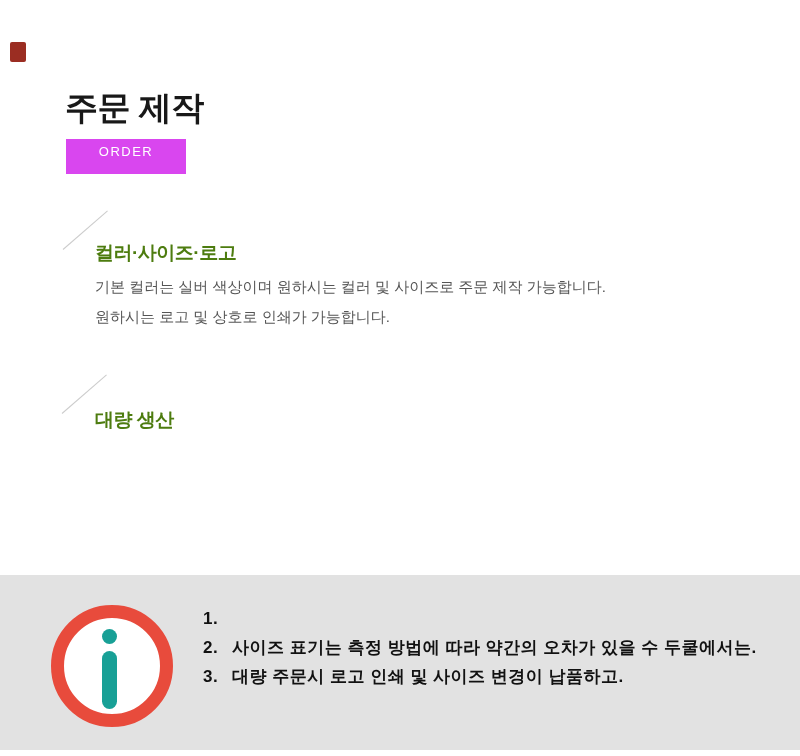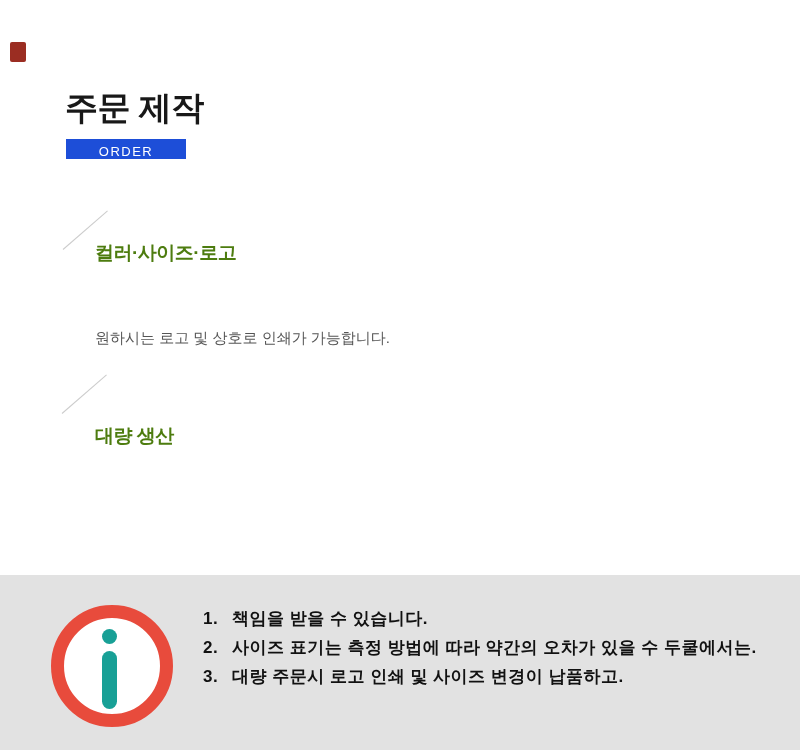--- a/index.html
+++ b/index.html
@@ -19,8 +19,8 @@
     letter-spacing:-0.5px; line-height:40px; white-space:nowrap;
   }
   .order-badge {
-    position:absolute; left:66px; top:127px; width:120px; height:20px;
-    background:#1d4ed8; color:#ffffff; font-size:13px; font-weight:400;
+    position:absolute; left:66px; top:127px; width:120px; height:35px;
+    background:#d946ef; color:#ffffff; font-size:13px; font-weight:400;
     letter-spacing:1.5px; text-align:center; line-height:25px;
   }
   .slash {

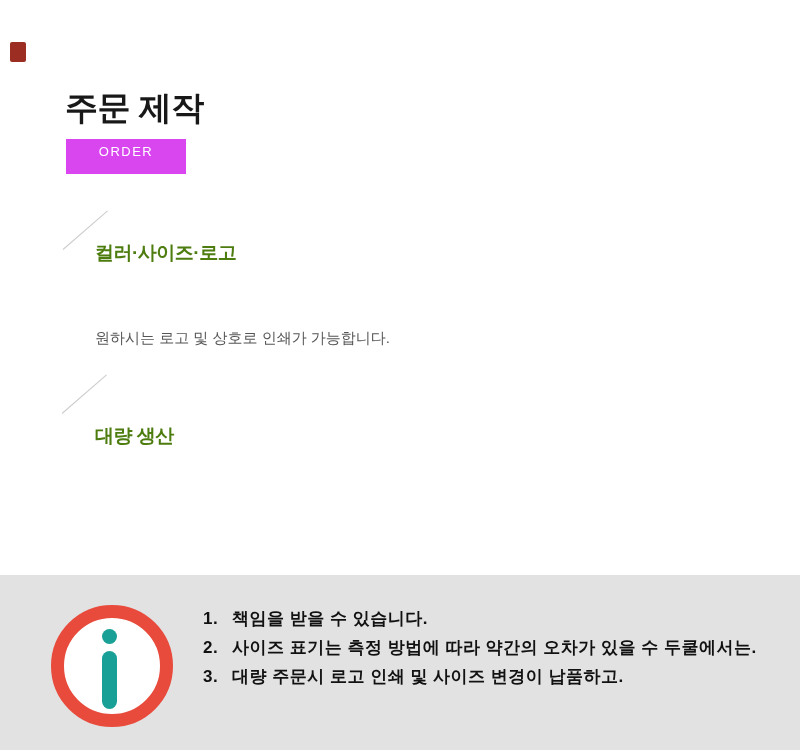--- a/index.html
+++ b/index.html
@@ -81,6 +81,7 @@
 
   <div class="slash slash-1"></div>
   <div class="sec-heading h1">컬러·사이즈·로고</div>
+  <div class="sec-line l-1a">기본 컬러는 실버 색상이며 원하시는 컬러 및 사이즈로 주문 제작 가능합니다.</div>
   <div class="sec-line l-1b">원하시는 로고 및 상호로 인쇄가 가능합니다.</div>
 
   <div class="slash slash-2"></div>

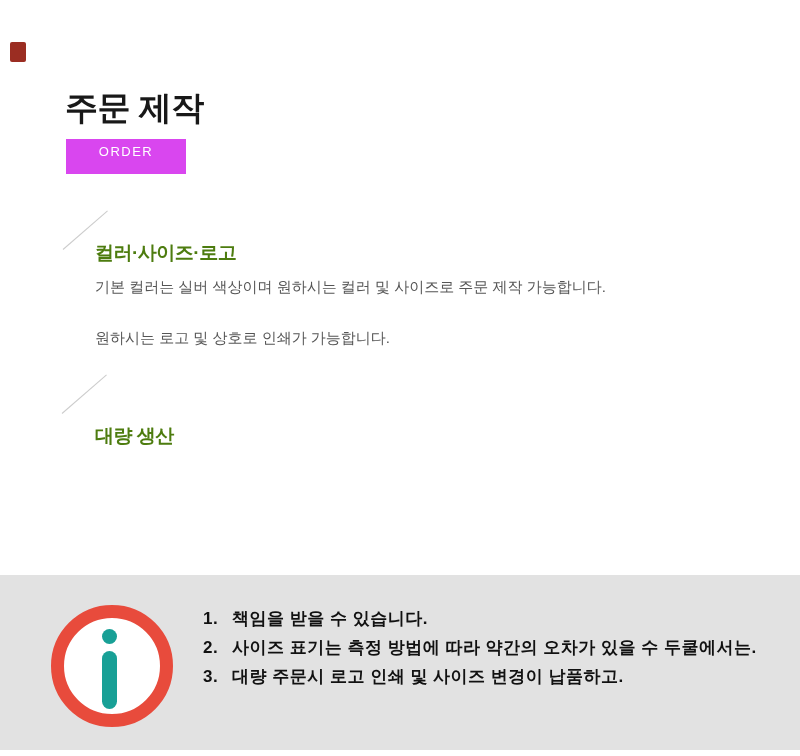--- a/index.html
+++ b/index.html
@@ -40,7 +40,7 @@
     position:absolute; left:95px;
     font-size:15px; color:#555555; line-height:22px; white-space:nowrap;
   }
-  .l-1a { top:264px; } .l-1b { top:315px; }
+  .l-1a { top:264px; } .l-1b { top:294px; }
   .l-2a { top:428px; } .l-2b { top:461px; }
   .notice-panel {
     position:absolute; left:0; top:563px; width:800px; height:175px;

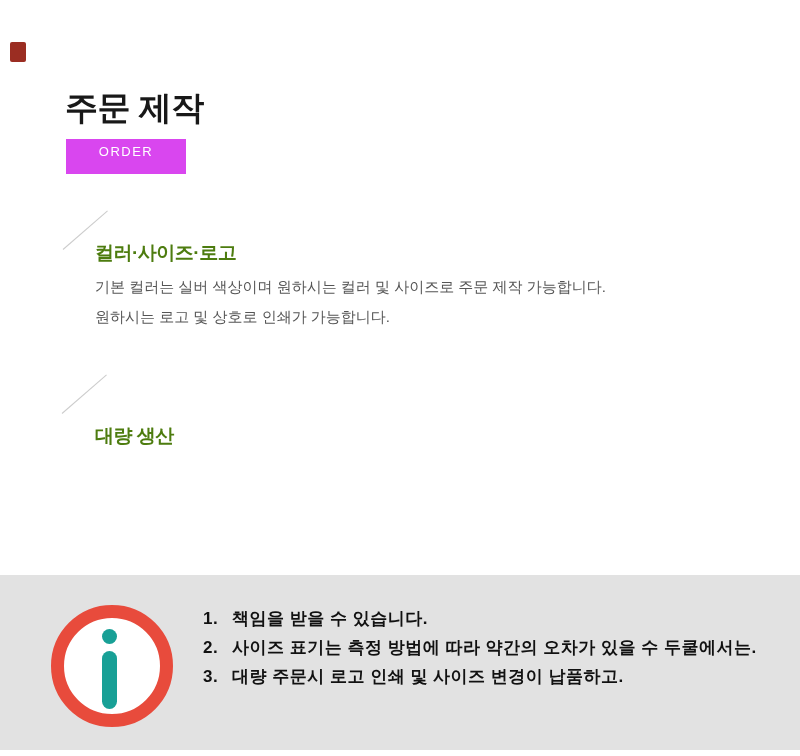--- a/index.html
+++ b/index.html
@@ -35,7 +35,7 @@
     letter-spacing:-0.5px; white-space:nowrap;
   }
   .sec-heading.h1 { top:228px; }
-  .sec-heading.h2 { top:411px; }
+  .sec-heading.h2 { top:395px; }
   .sec-line {
     position:absolute; left:95px;
     font-size:15px; color:#555555; line-height:22px; white-space:nowrap;

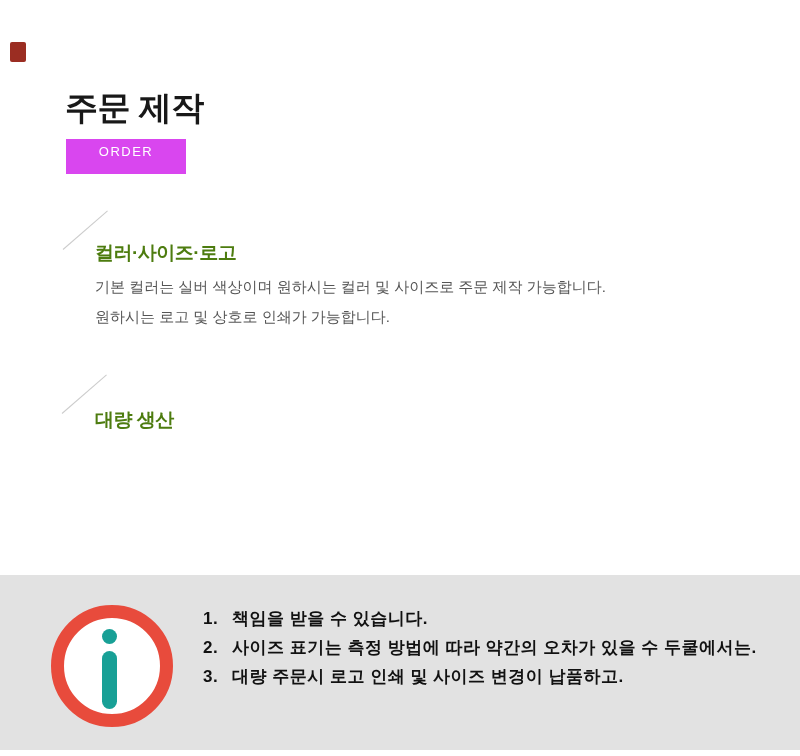--- a/index.html
+++ b/index.html
@@ -96,7 +96,6 @@
       <div class="notice-item">
         <span class="notice-num">1.</span>
         <span class="notice-lines">
-          <div>책임을 받을 수 있습니다.</div>
         </span>
       </div>
       <div class="notice-item">

